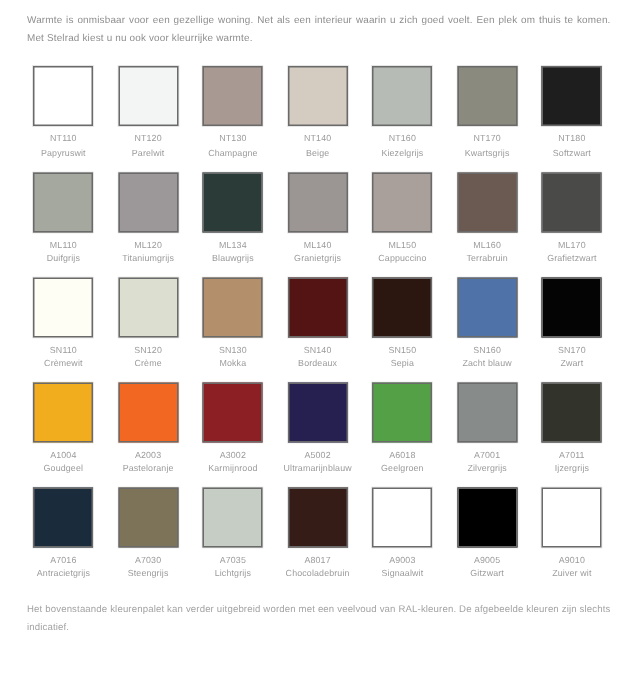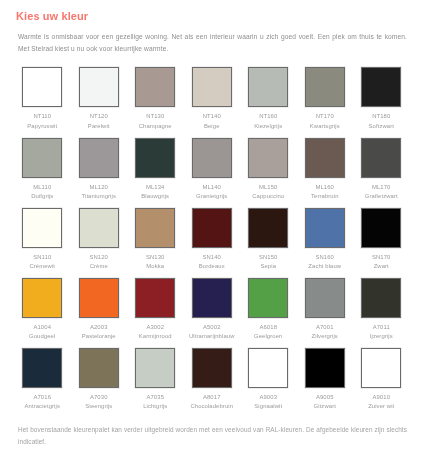--- a/index.html
+++ b/index.html
@@ -85,7 +85,6 @@
 
 <div class="page">
 
-  <div class="heading">Kies uw kleur</div>
 
   <div class="intro">Warmte is onmisbaar voor een gezellige woning. Net als een interieur waarin u zich goed voelt. Een plek om thuis te komen. Met Stelrad kiest u nu ook voor kleurrijke warmte.</div>
 

